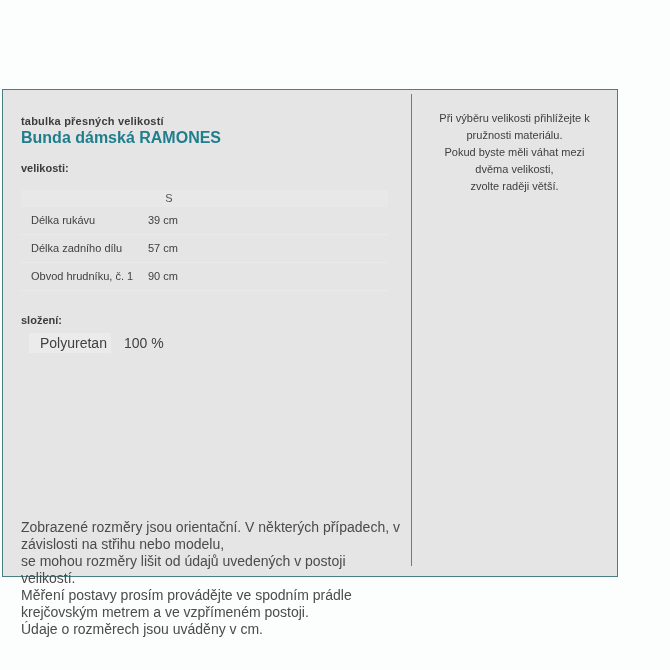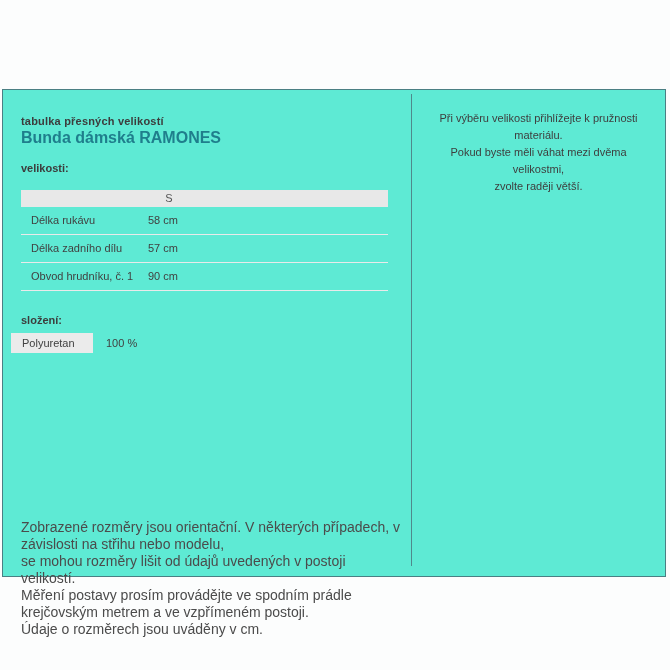--- a/index.html
+++ b/index.html
@@ -19,9 +19,9 @@
     position: absolute;
     left: 2px;
     top: 89px;
-    width: 664px;
+    width: 616px;
     height: 488px;
-    background: #5eead4;
+    background: #e5e5e5;
     border: 1px solid #4a7f83;
     box-sizing: border-box;
   }

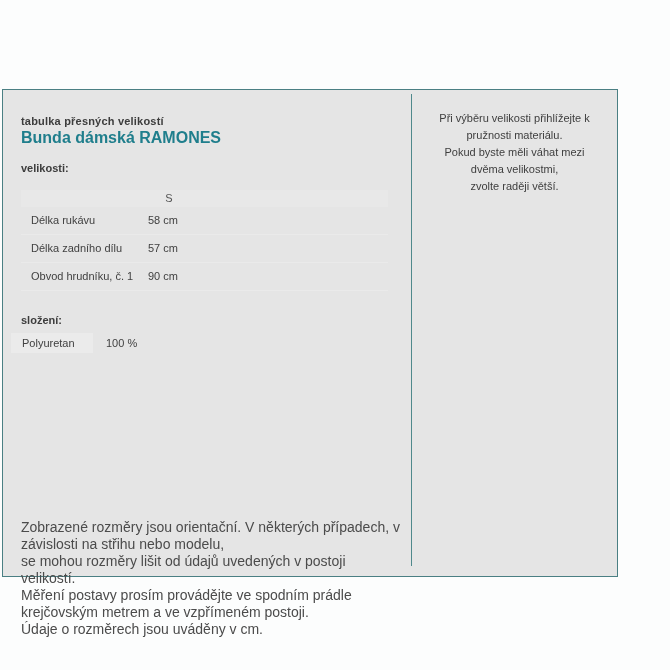--- a/index.html
+++ b/index.html
@@ -207,7 +207,7 @@
     <div class="right-col">
       <div class="advice-note">
         <div>Při výběru velikosti přihlížejte k pružnosti materiálu.</div>
-        <div>Pokud byste měli váhat mezi dvěma velikostmi,</div>
+        <div>Pokud byste měli váhat mezi dvěma velikosti,</div>
         <div>zvolte raději větší.</div>
       </div>
     </div>

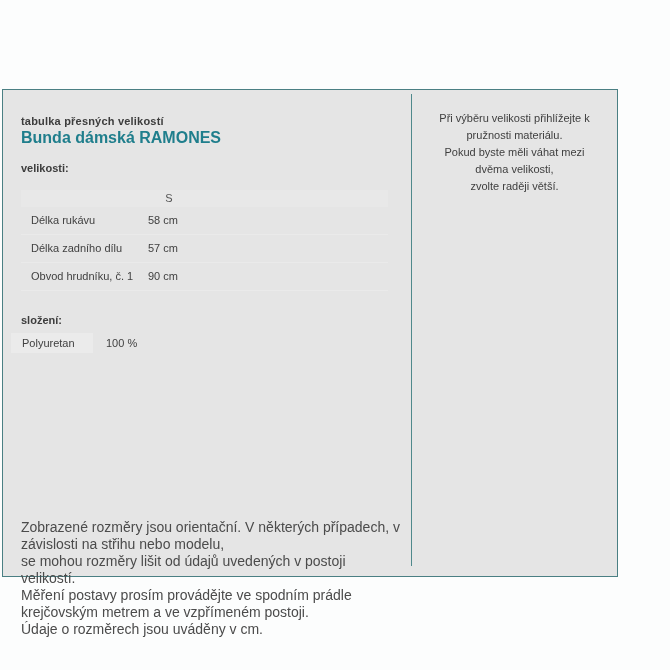--- a/index.html
+++ b/index.html
@@ -175,7 +175,7 @@
         </div>
         <div class="trow">
           <span class="tlabel">Délka rukávu</span>
-          <span class="tvalue">58 cm</span>
+          <span class="tvalue">39 cm</span>
         </div>
         <div class="trow">
           <span class="tlabel">Délka zadního dílu</span>

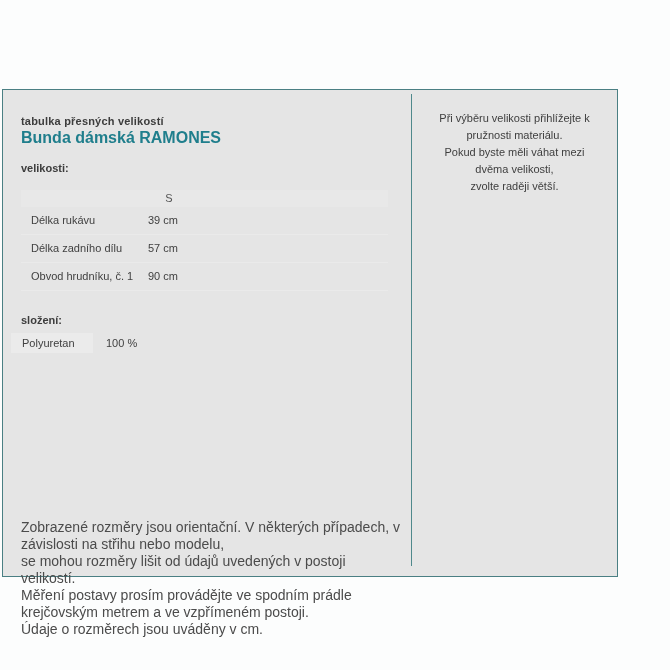--- a/index.html
+++ b/index.html
@@ -114,11 +114,11 @@
   }
   .comp-row {
     position: absolute;
-    left: 8px;
+    left: 26px;
     top: 243px;
     width: 367px;
     height: 20px;
-    font-size: 11px;
+    font-size: 14px;
     color: #414141;
   }
   .comp-material {

